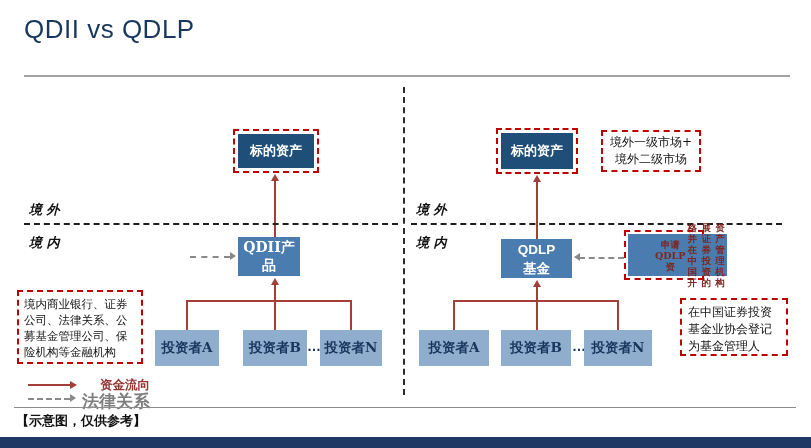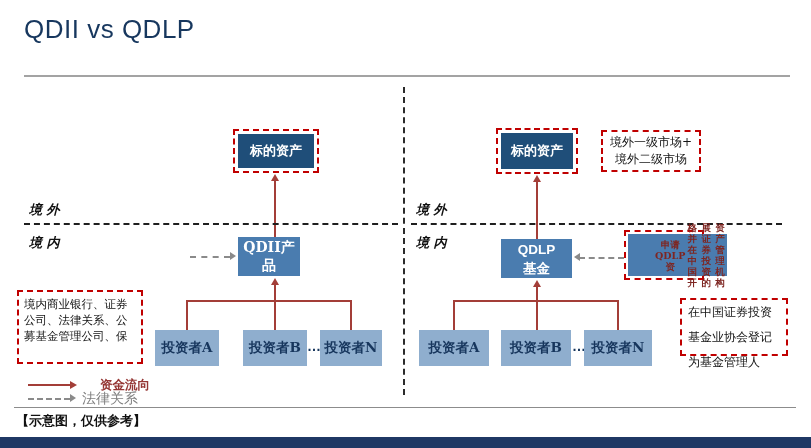--- a/index.html
+++ b/index.html
@@ -135,7 +135,7 @@
   <div class="abs ellipsis" style="left:572px;top:338px;">…</div>
   <div class="abs box-light cjk" style="left:584px;top:330px;width:68px;height:36px;">投资者N</div>
 
-  <div class="abs dashed-red note note-left cjk" style="left:680px;top:298px;width:108px;height:58px;padding:4px 6px;font-size:12px;line-height:17px;gap:8px;">
+  <div class="abs dashed-red note note-left cjk" style="left:680px;top:298px;width:108px;height:58px;padding:4px 6px;font-size:12px;line-height:17px;">
     <div>在中国证券投资</div>
     <div>基金业协会登记</div>
     <div>为基金管理人</div>

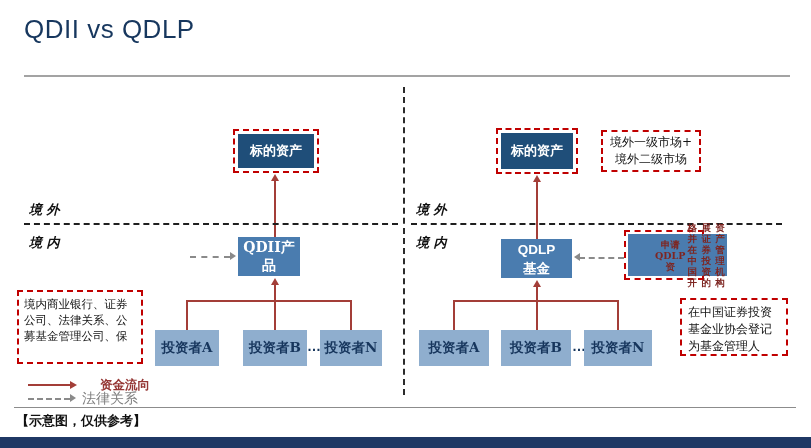--- a/index.html
+++ b/index.html
@@ -84,6 +84,7 @@
     <div>境内商业银行、证券</div>
     <div>公司、法律关系、公</div>
     <div>募基金管理公司、保</div>
+    <div>险机构等金融机构</div>
   </div>
 
   <div class="abs box-light cjk" style="left:155px;top:330px;width:64px;height:36px;">投资者A</div>

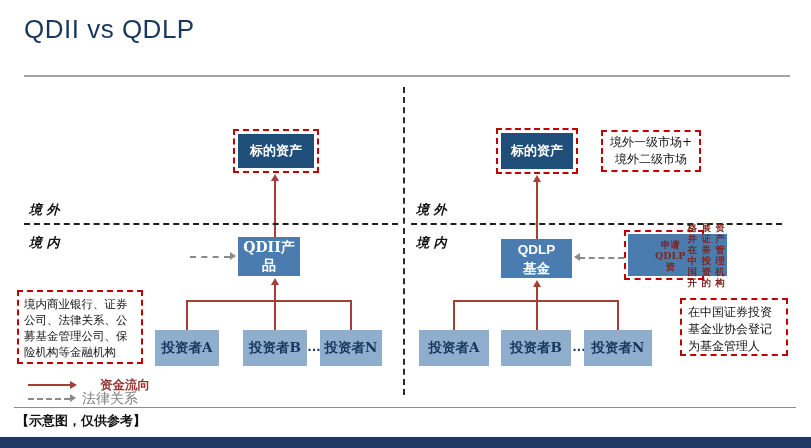--- a/index.html
+++ b/index.html
@@ -38,7 +38,7 @@
               border-right:6px solid #8a8a8a;}
   .ellipsis{font-size:14px;font-weight:bold;color:#17365D;}
   .legend-red{color:#953735;font-weight:bold;font-size:12.5px;}
-  .legend-gray{color:#7f7f7f;font-size:14px;}
+  .legend-gray{color:#7f7f7f;font-size:17px;font-weight:bold;}
   .foot-rule{height:1px;background:#8c8c8c;}
   .disclaimer{font-size:13px;font-weight:bold;color:#111;}
   .bottom-bar{background:#1F3864;}

